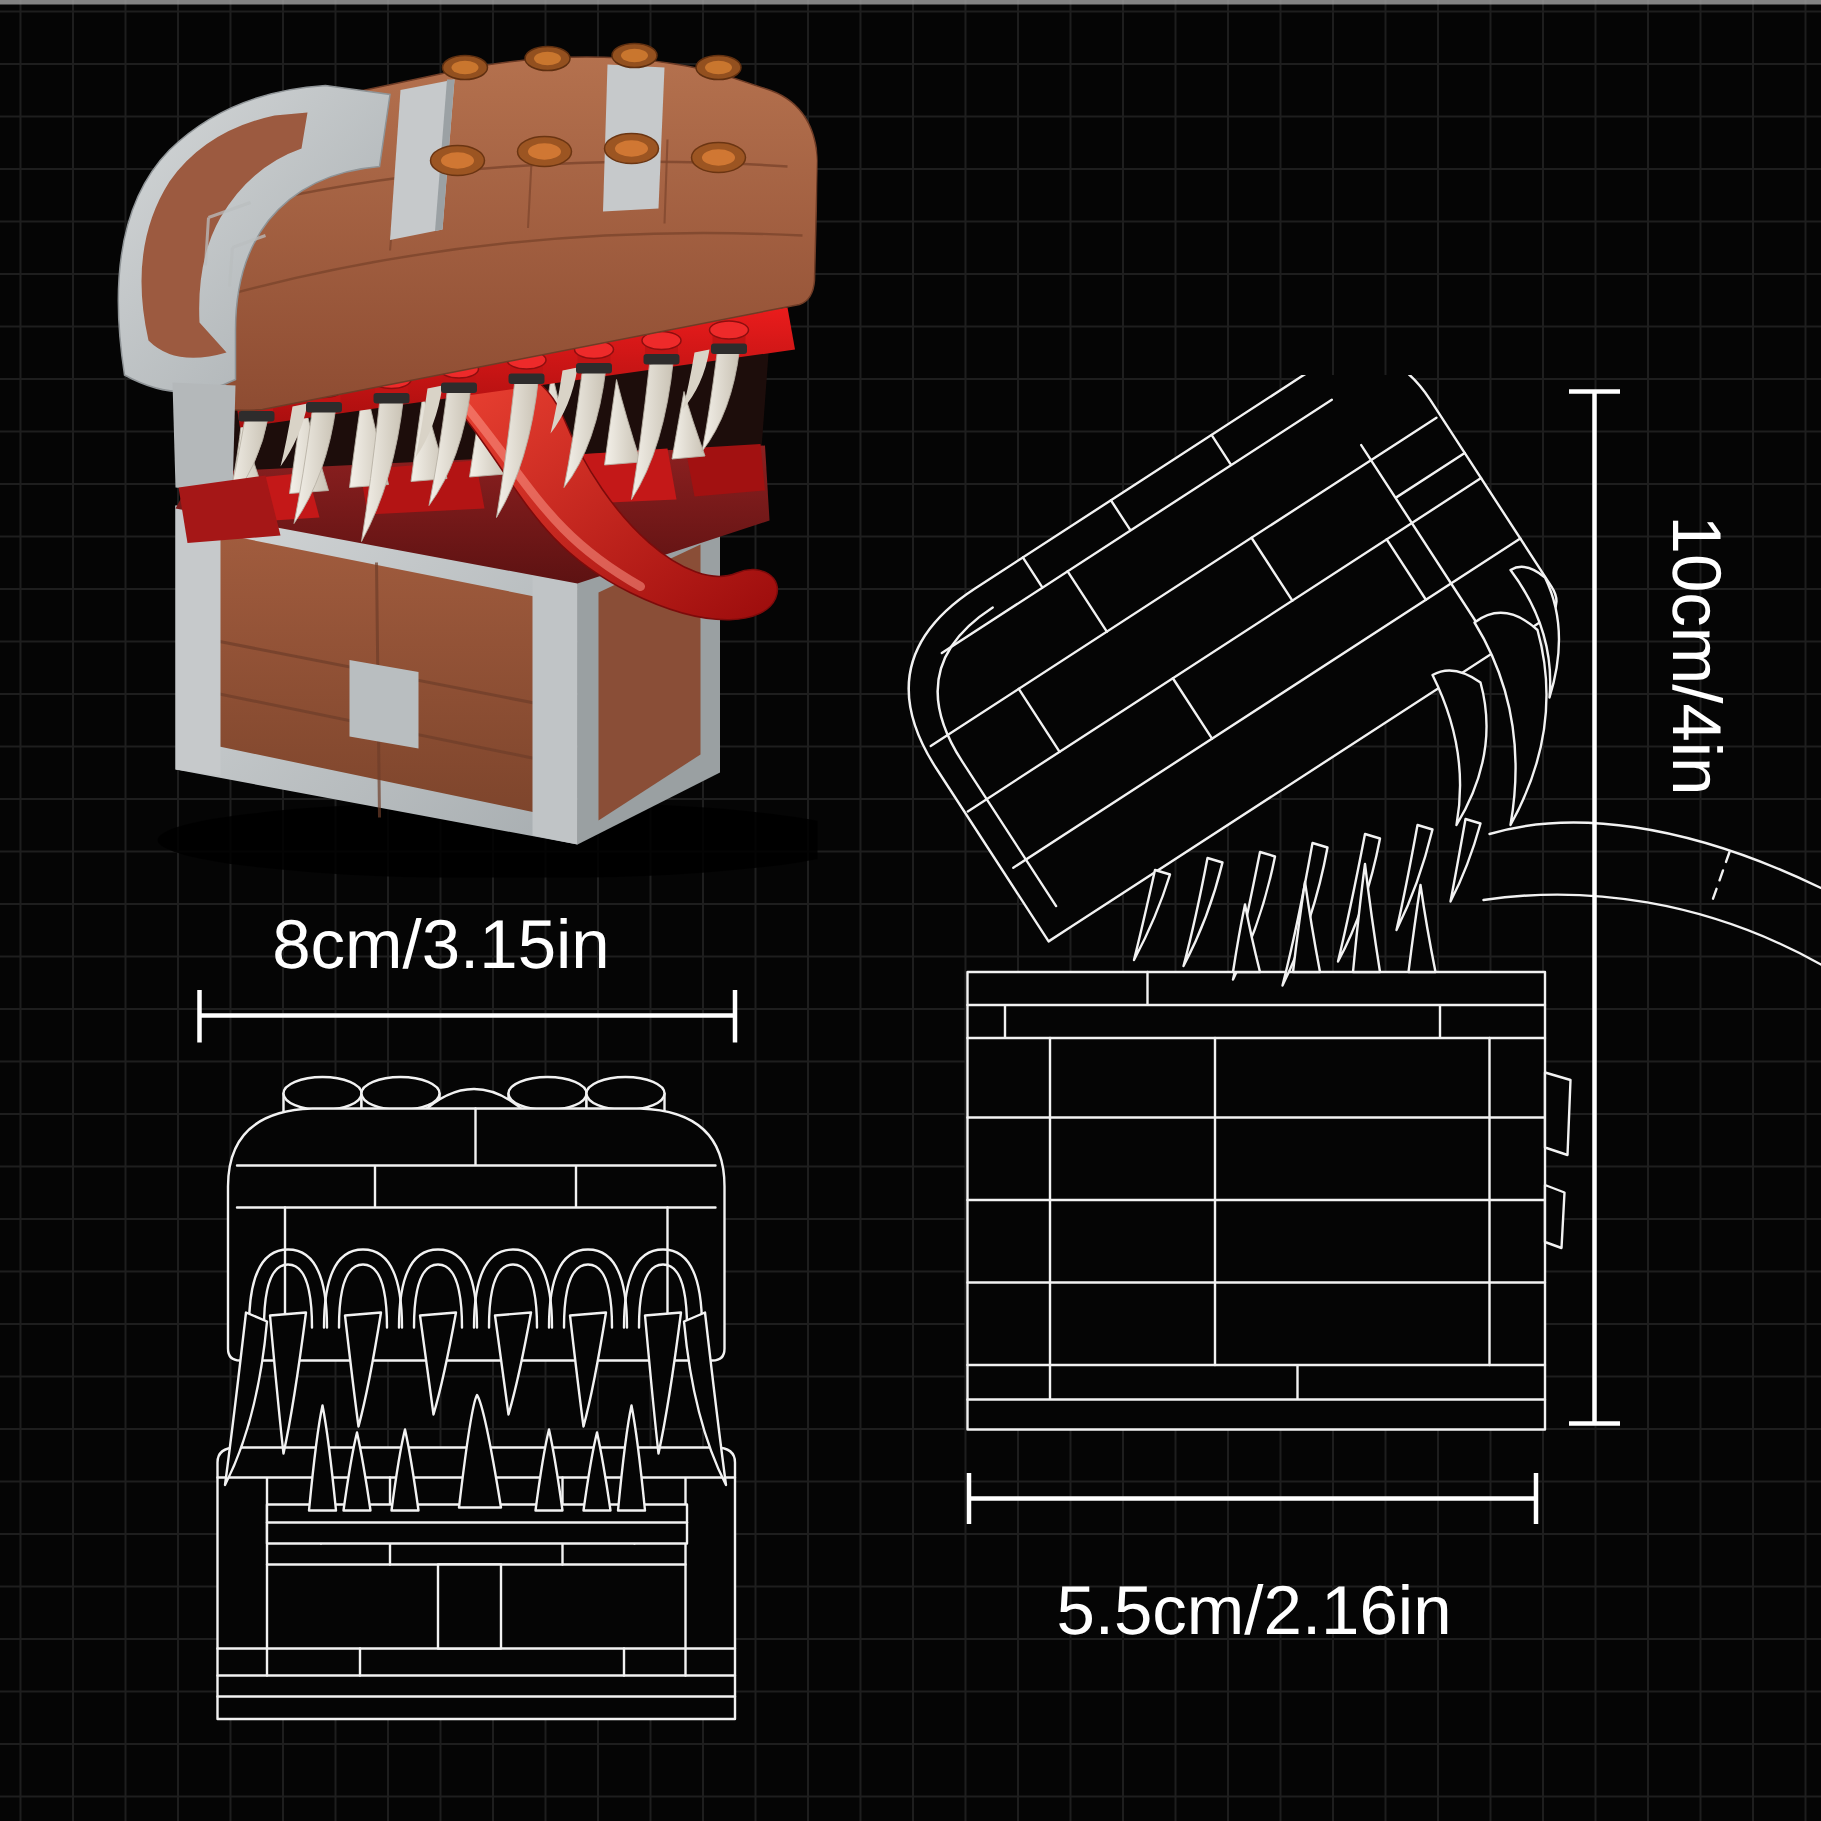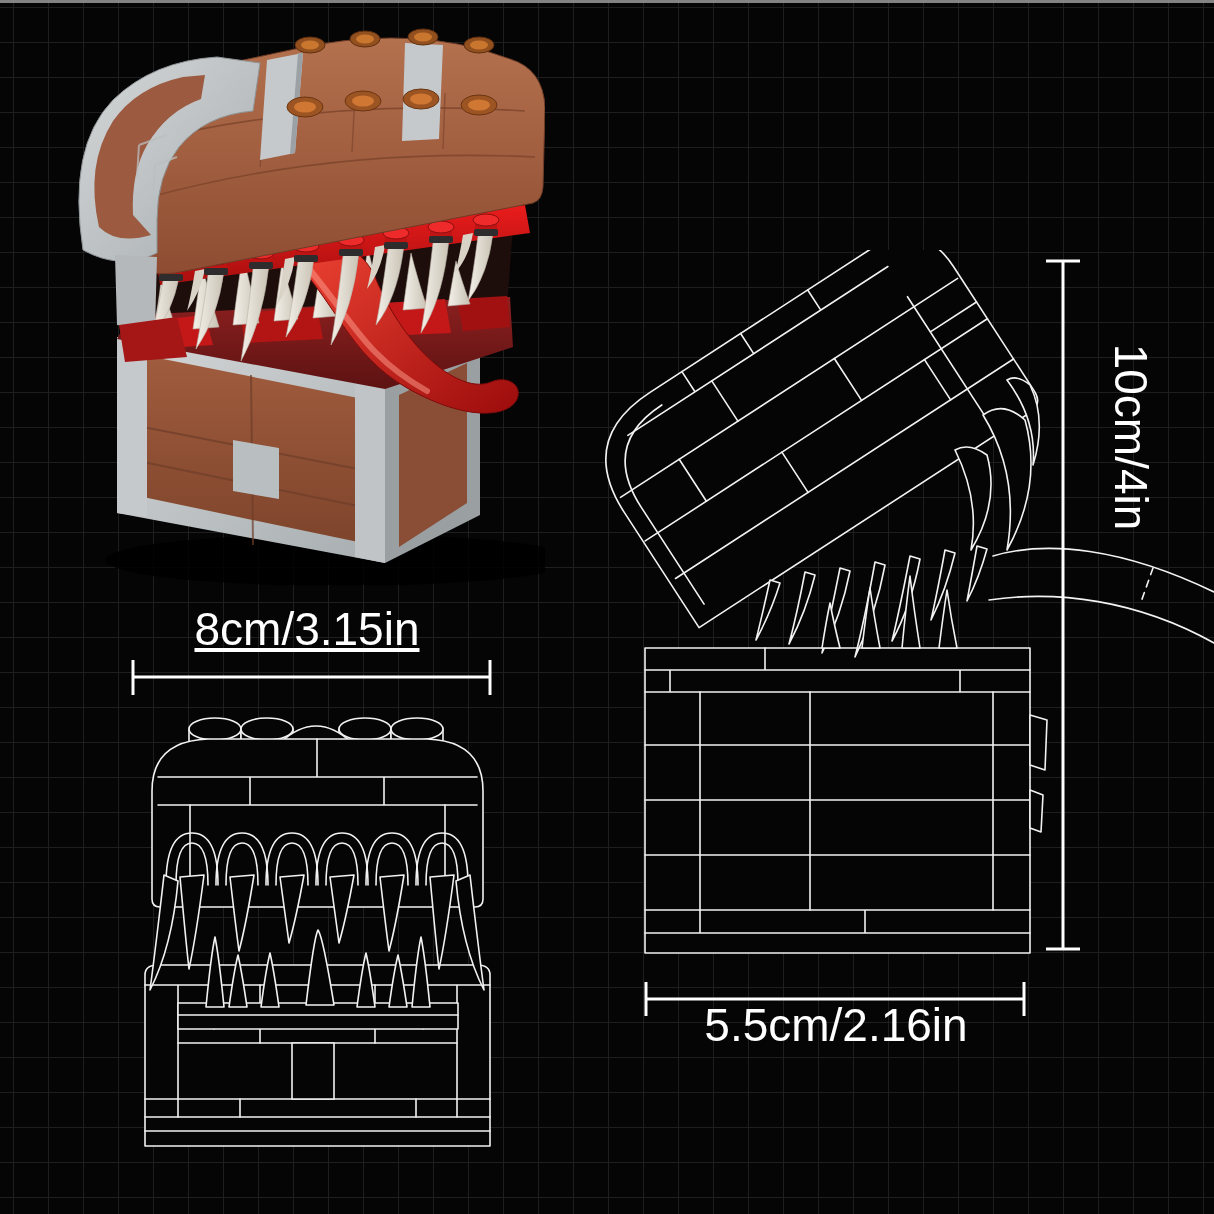--- a/index.html
+++ b/index.html
@@ -23,7 +23,7 @@
     position:absolute;color:#ffffff;font-size:46px;line-height:1.1;
     text-align:center;white-space:nowrap;letter-spacing:0;
   }
-  #dim-width-label{left:107px;top:604px;width:400px;text-decoration:underline;}
+  #dim-width-label{left:94px;top:604px;width:400px;}
   #dim-depth-label{left:636px;top:1000px;width:400px;}
   #dim-height-label{left:1018px;top:409px;width:220px;height:56px;transform:rotate(90deg);transform-origin:50% 50%;}
   .wf{stroke:#f2f2f2;stroke-width:1.6;fill:#050505;stroke-linejoin:round;stroke-linecap:round;}

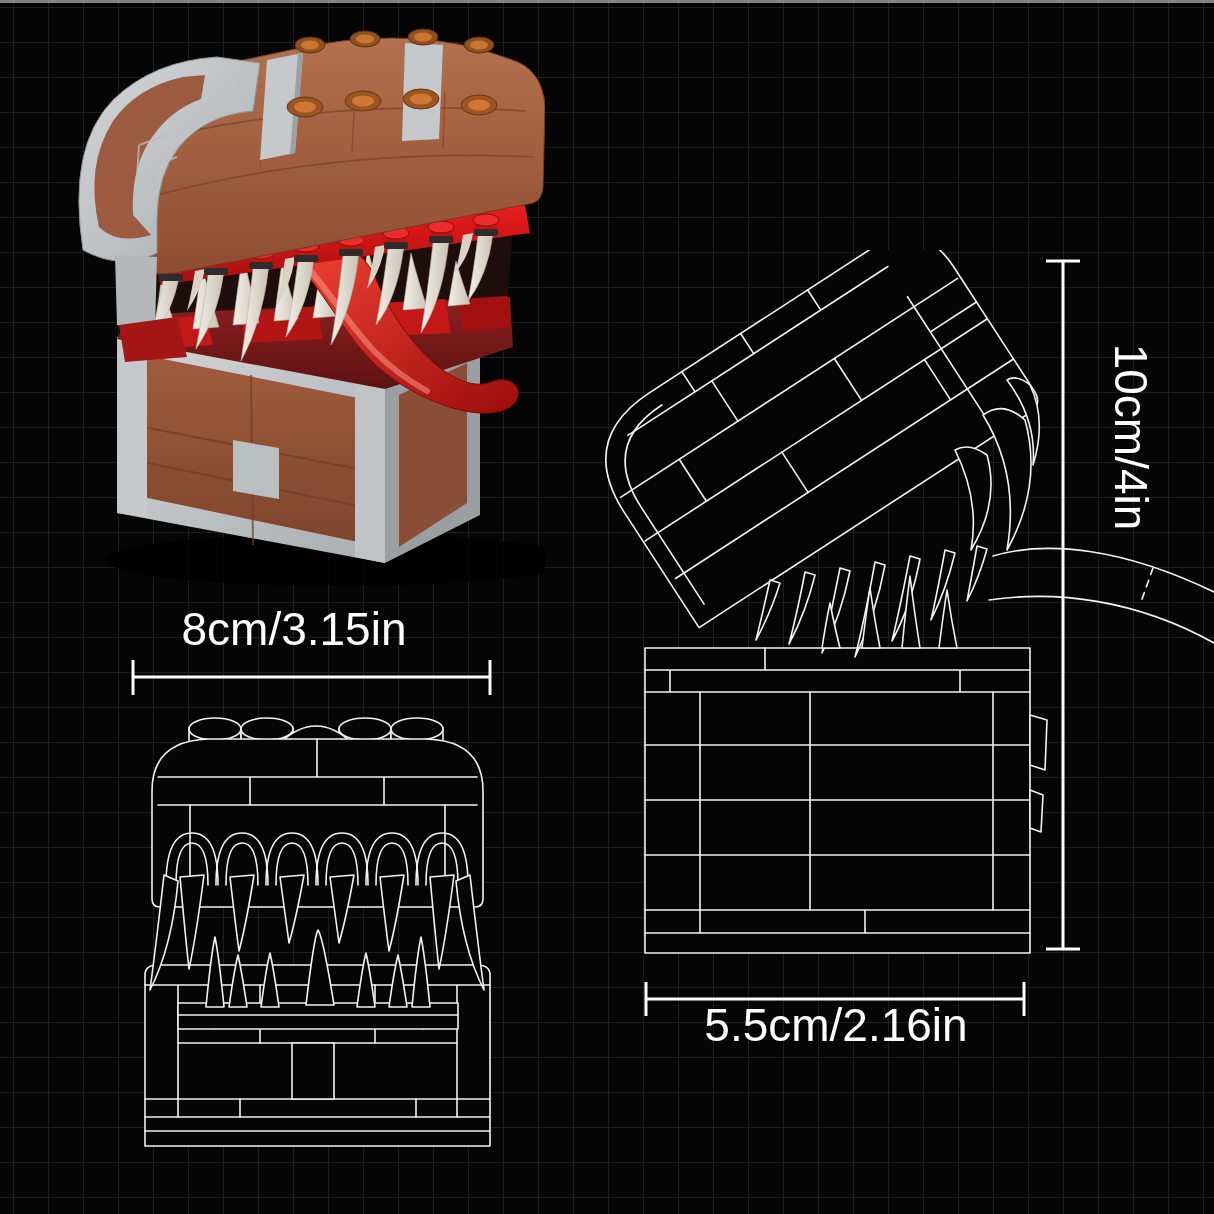--- a/index.html
+++ b/index.html
@@ -24,7 +24,7 @@
     text-align:center;white-space:nowrap;letter-spacing:0;
   }
   #dim-width-label{left:94px;top:604px;width:400px;}
-  #dim-depth-label{left:636px;top:1000px;width:400px;}
+  #dim-depth-label{left:636px;top:1048px;width:400px;}
   #dim-height-label{left:1018px;top:409px;width:220px;height:56px;transform:rotate(90deg);transform-origin:50% 50%;}
   .wf{stroke:#f2f2f2;stroke-width:1.6;fill:#050505;stroke-linejoin:round;stroke-linecap:round;}
   .wfl{stroke:#f2f2f2;stroke-width:1.6;fill:none;stroke-linejoin:round;stroke-linecap:round;}

